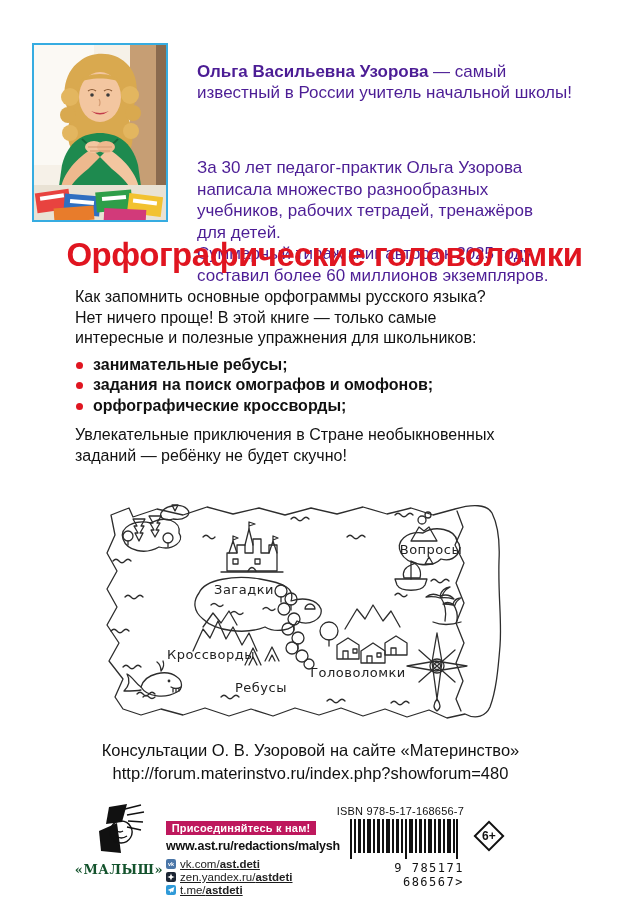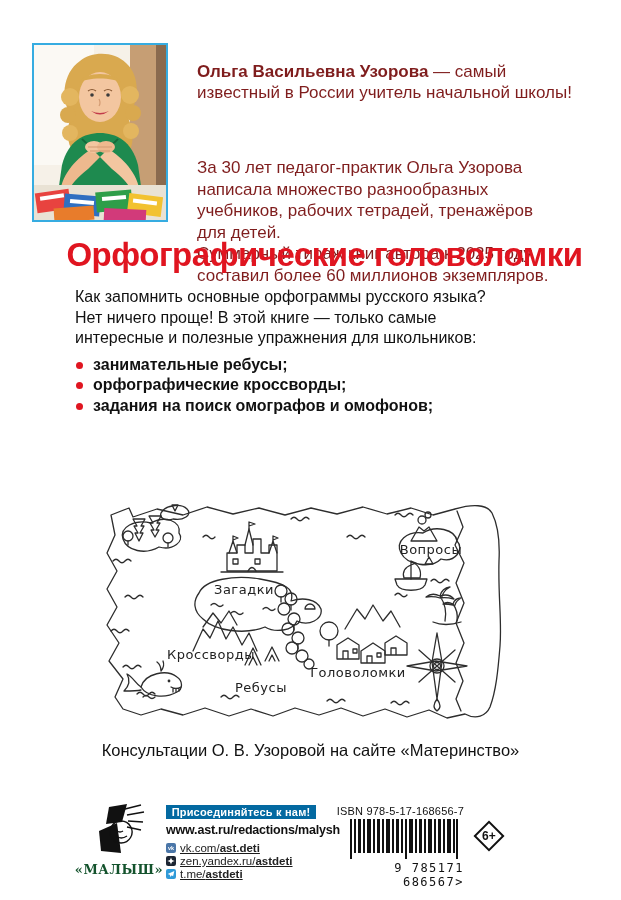--- a/index.html
+++ b/index.html
@@ -13,7 +13,7 @@
   .photo svg { display:block; }
 
   
-  .intro { left:197px; top:39px; width:404px; font-size:17px; line-height:21.5px; color:#7f1d1d; }
+  .intro { left:197px; top:39px; width:404px; font-size:17px; line-height:21.5px; color:#4c1d95; }
   .intro .p2 { margin-top:32px; }
   .bold { font-weight:bold; }
 

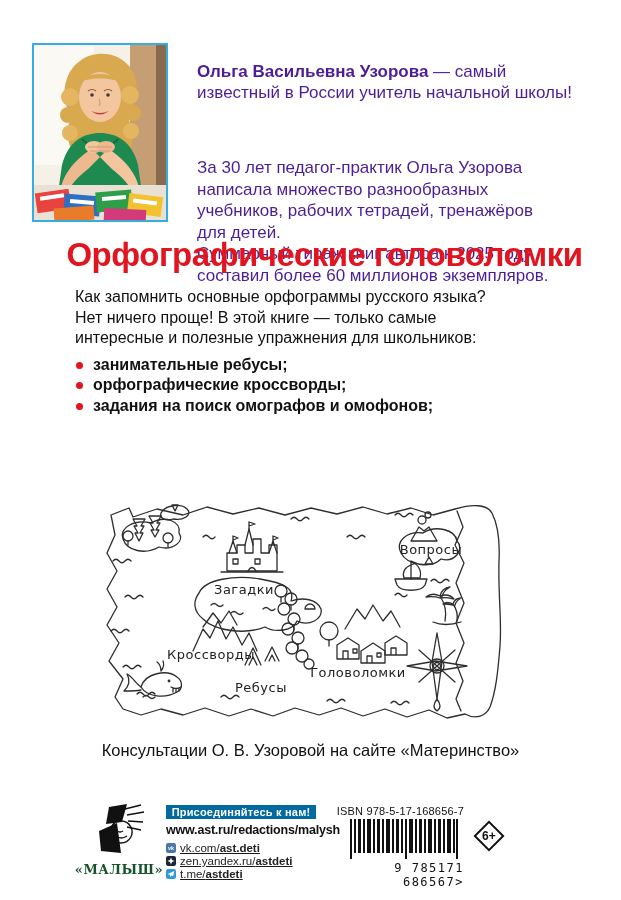--- a/index.html
+++ b/index.html
@@ -125,8 +125,8 @@
 интересные и полезные упражнения для школьников:</div>
   <ul class="bullets">
     <li><span class="dot" style="background:#e01520;"></span><span>занимательные ребусы;</span></li>
+    <li><span class="dot" style="background:#e01520;"></span><span>задания на поиск омографов и омофонов;</span></li>
     <li><span class="dot" style="background:#e01520;"></span><span>орфографические кроссворды;</span></li>
-    <li><span class="dot" style="background:#e01520;"></span><span>задания на поиск омографов и омофонов;</span></li>
   </ul>
 </div>
 

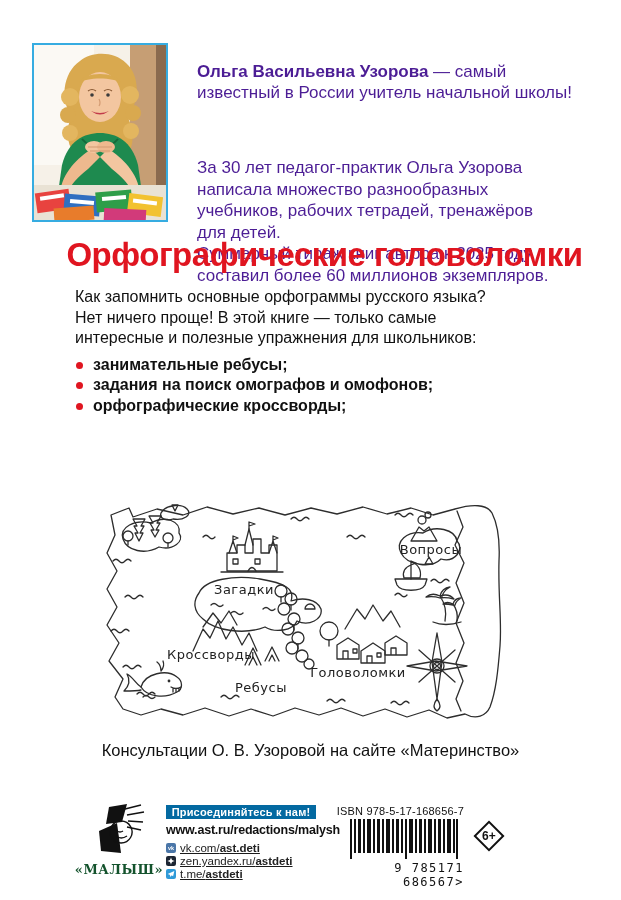--- a/index.html
+++ b/index.html
@@ -128,6 +128,8 @@
     <li><span class="dot" style="background:#e01520;"></span><span>задания на поиск омографов и омофонов;</span></li>
     <li><span class="dot" style="background:#e01520;"></span><span>орфографические кроссворды;</span></li>
   </ul>
+  <div class="outro preline">Увлекательные приключения в Стране необыкновенных
+заданий — ребёнку не будет скучно!</div>
 </div>
 
 <div class="abs map">

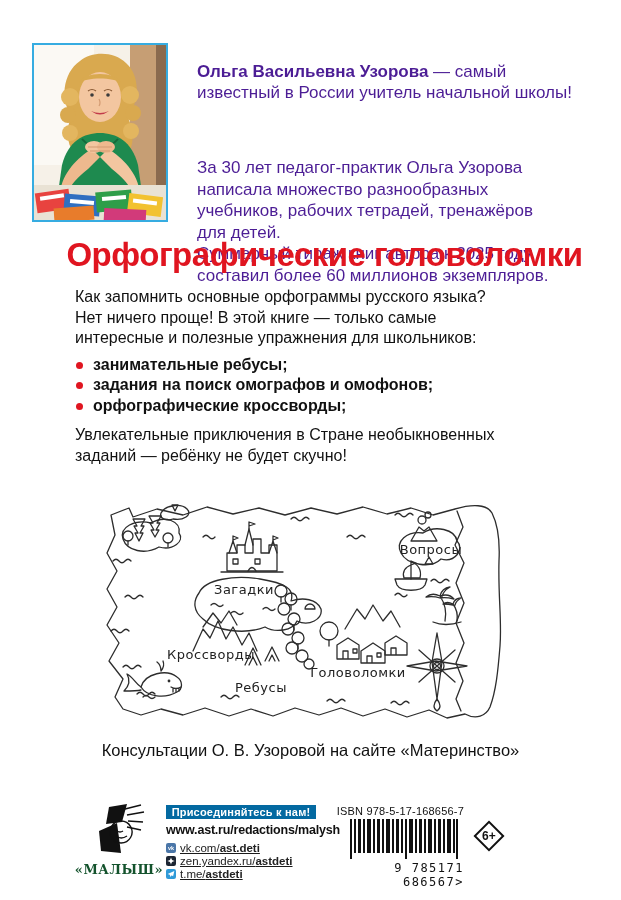--- a/index.html
+++ b/index.html
@@ -257,6 +257,7 @@
 
 <div class="abs consult">
   <div>Консультации О. В. Узоровой на сайте «Материнство»</div>
+  <div>http://forum.materinstvo.ru/index.php?showforum=480</div>
 </div>
 
 <div class="abs logo">

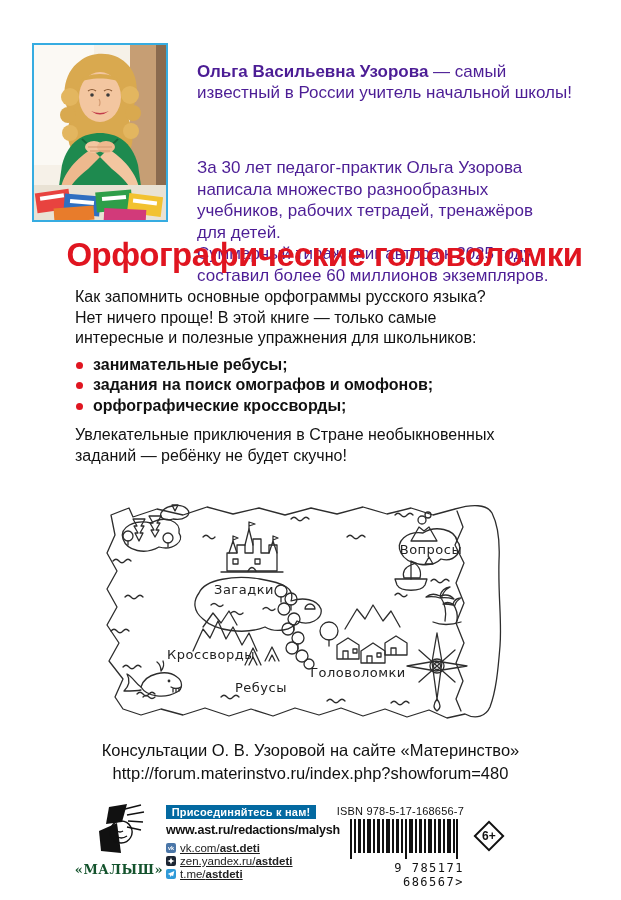--- a/index.html
+++ b/index.html
@@ -39,7 +39,7 @@
   .logo-text { display:block; margin-top:1px; font-family:"DejaVu Serif", serif; font-weight:bold; font-size:13px; letter-spacing:0.5px; color:#14532d; }
 
   .join { left:166px; top:805px; width:150px; }
-  .join-bar { background:#0369a1; color:#fff; font-weight:bold; font-size:11px; text-align:center; height:14px; line-height:14px; letter-spacing:0.2px; }
+  .join-bar { background:#be185d; color:#fff; font-weight:bold; font-size:11px; text-align:center; height:14px; line-height:14px; letter-spacing:0.2px;margin-top:16px; }
   .join-url { margin-top:4px; font-weight:bold; font-size:12.5px; letter-spacing:-0.2px; color:#111; }
   .socials { margin-top:6px;text-decoration:underline; }
   .social-row { display:flex; align-items:center; height:10px; margin-bottom:3px; font-size:11.5px; color:#222; }

